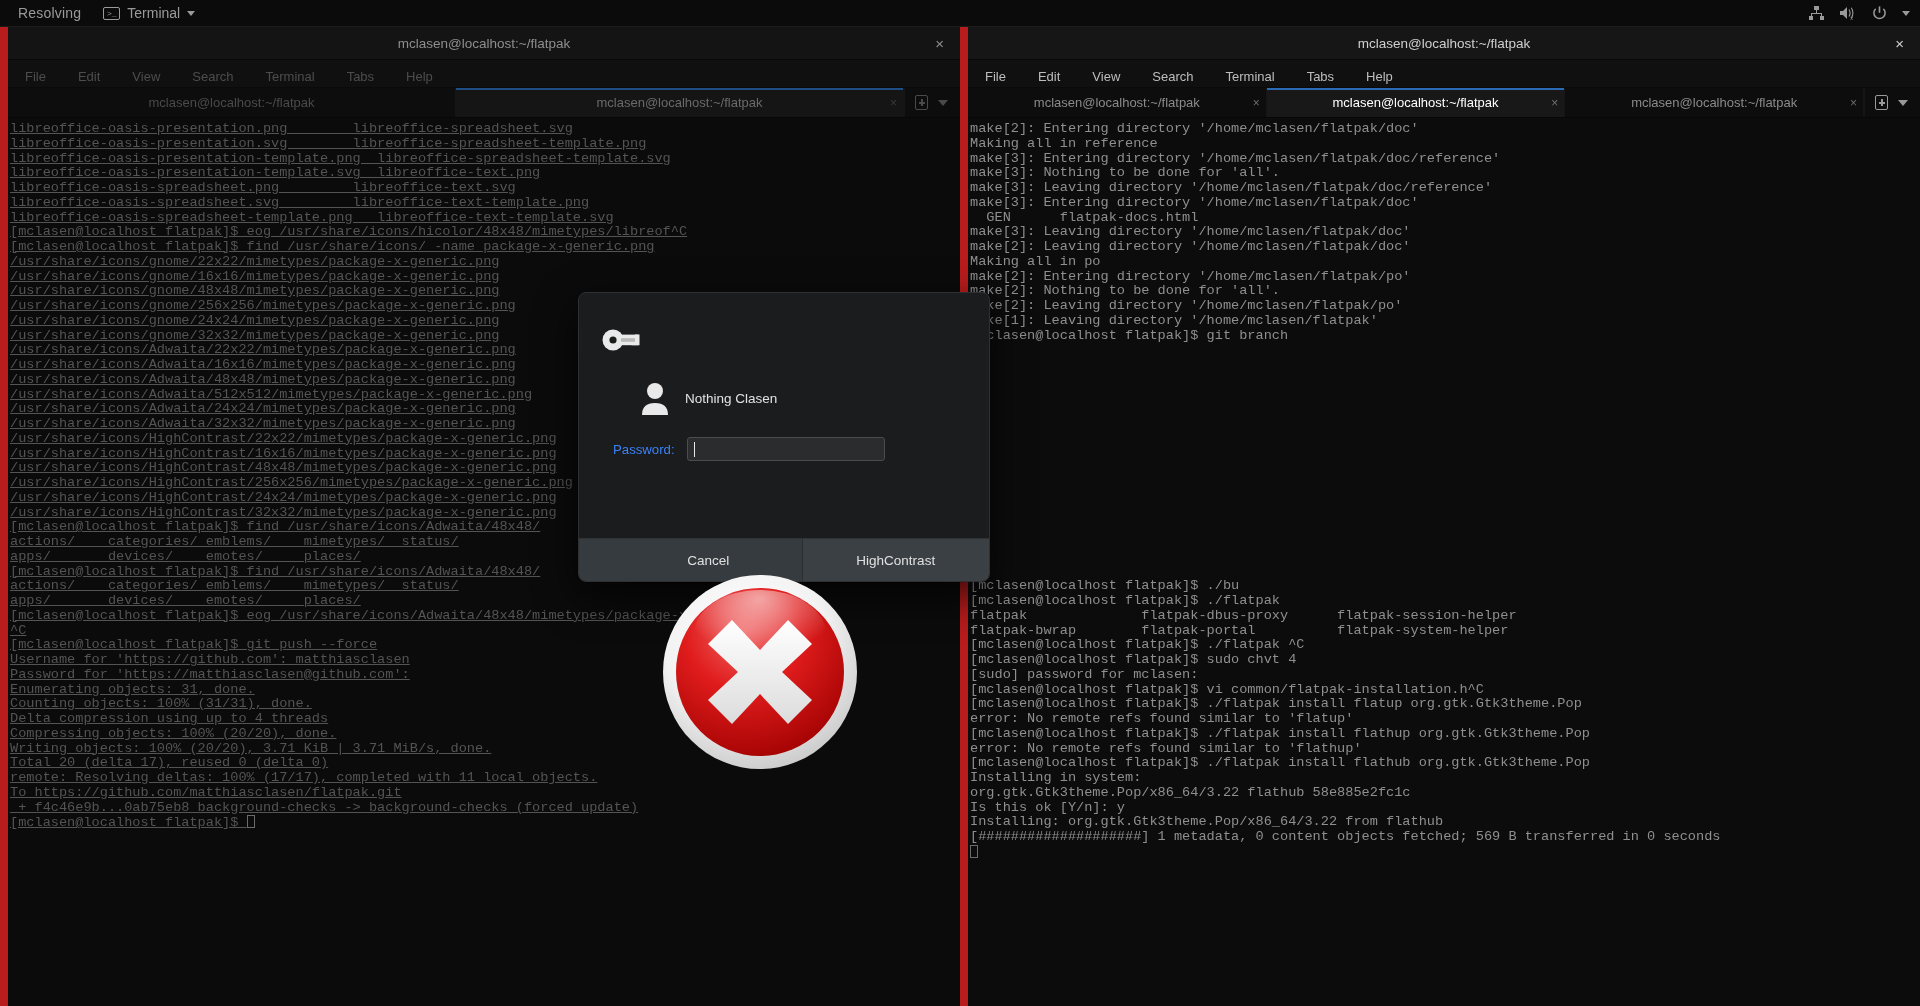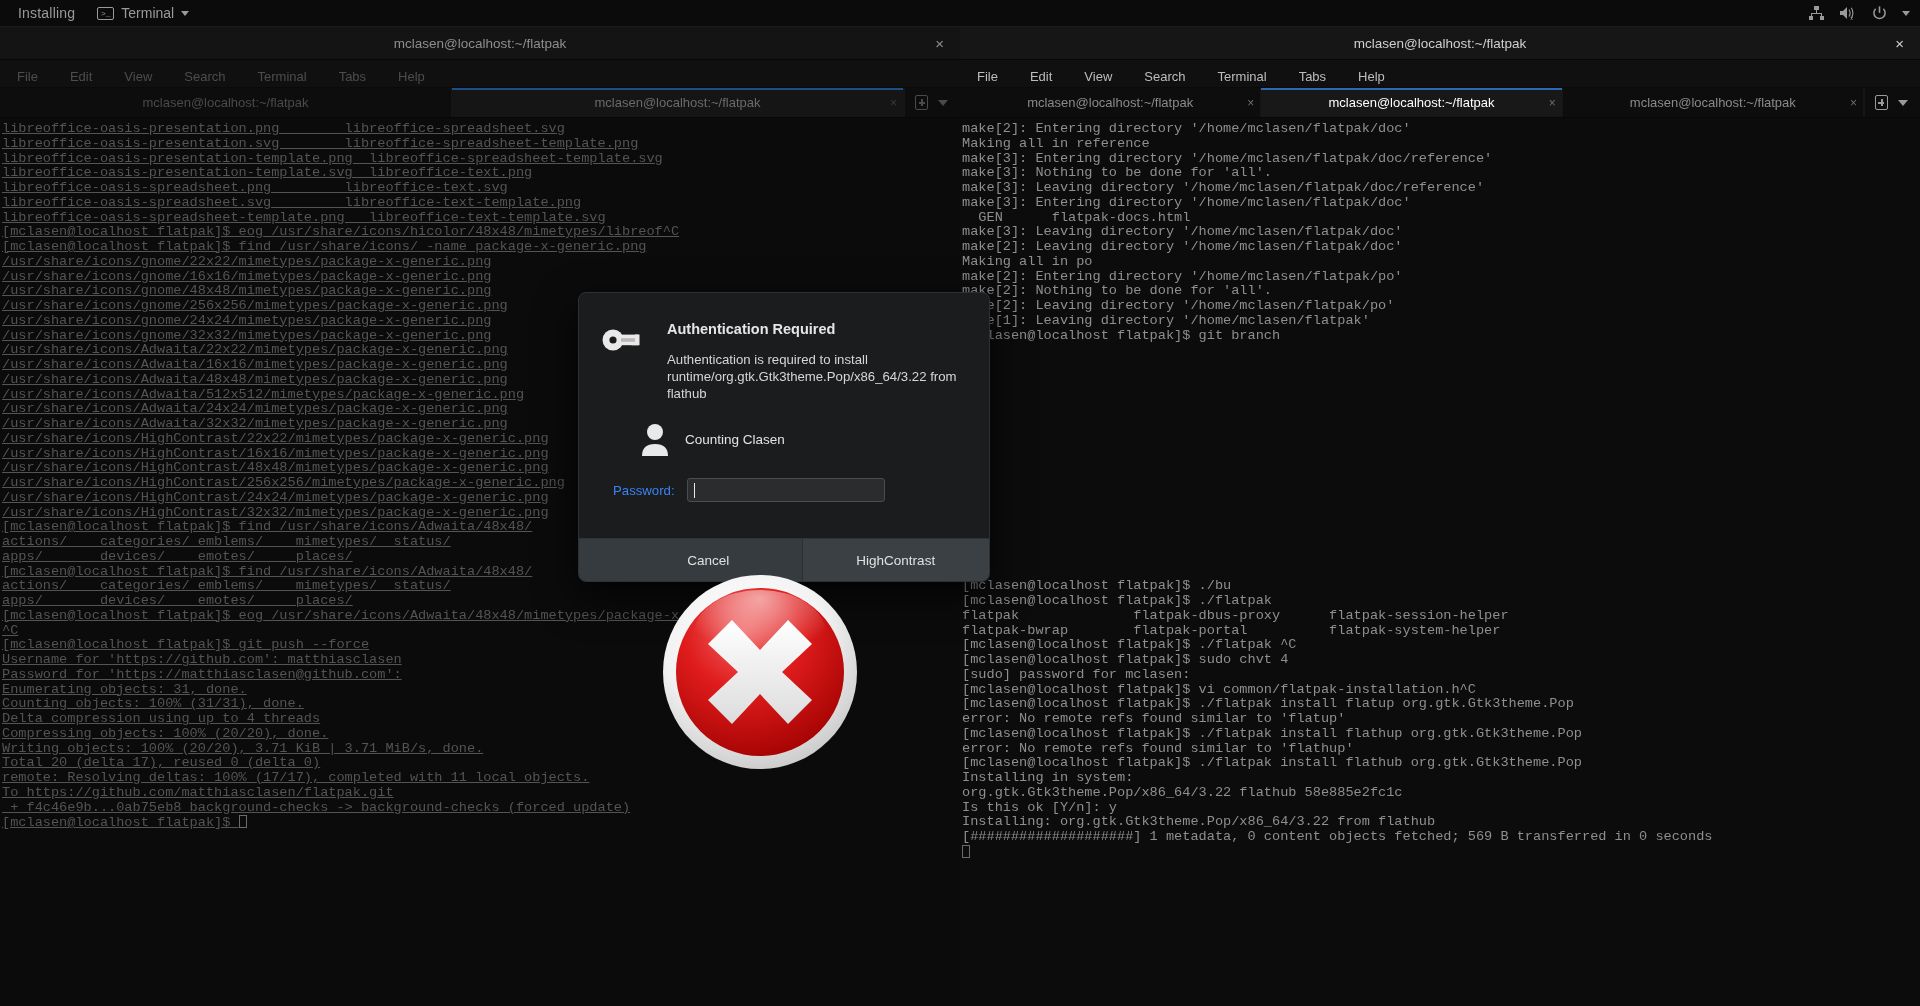--- a/index.html
+++ b/index.html
@@ -247,7 +247,7 @@
 <body>
 
 <div id="topbar">
-  <div class="tb-activities">Installing</div>
+  <div class="tb-activities">Resolving</div>
   <div class="tb-app">
     <span class="tb-appicon">&gt;_</span>
     <span>Terminal</span>

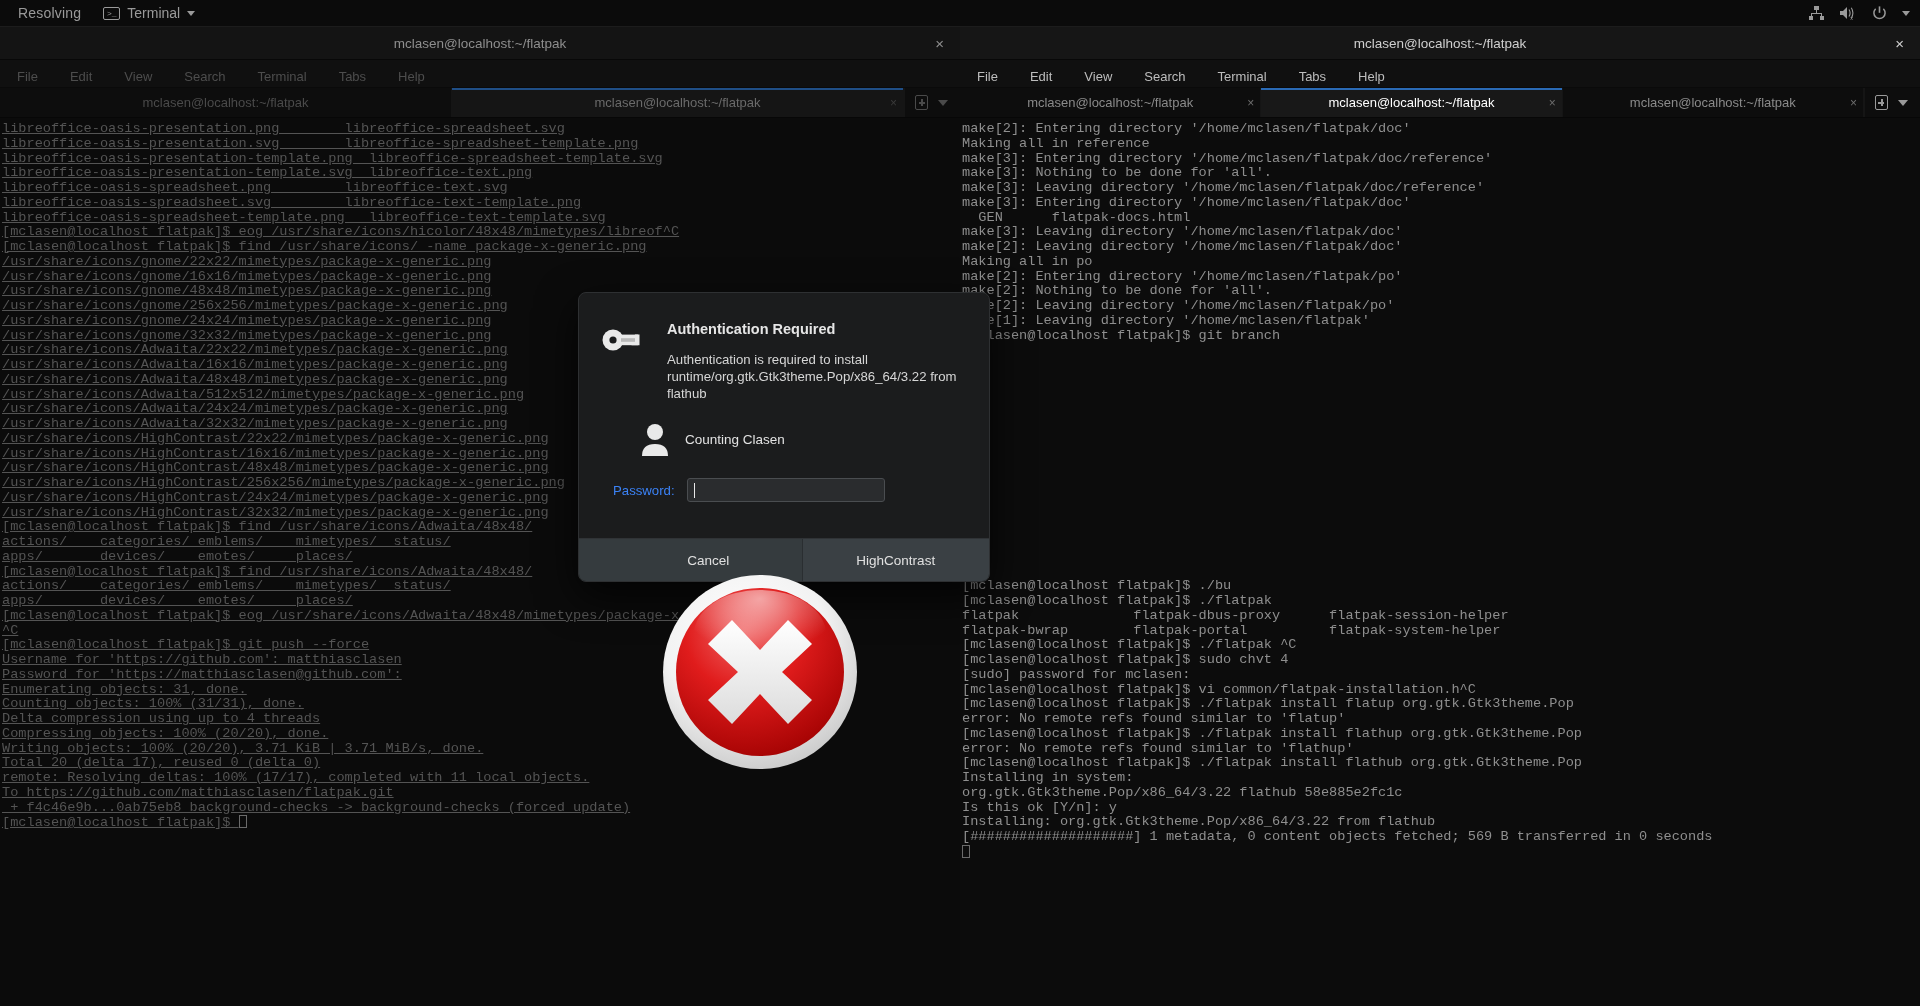--- a/index.html
+++ b/index.html
@@ -67,7 +67,7 @@
   }
 
   
-  .term-win { position: absolute; top: 0; background: #fef9c3; }
+  .term-win { position: absolute; top: 0; background: #b91c1c; padding-left: 8px; }
   #win-left  { left: 0;   width: 960px; height: 979px; }
   #win-right { left: 960px; width: 960px; height: 979px; }
 

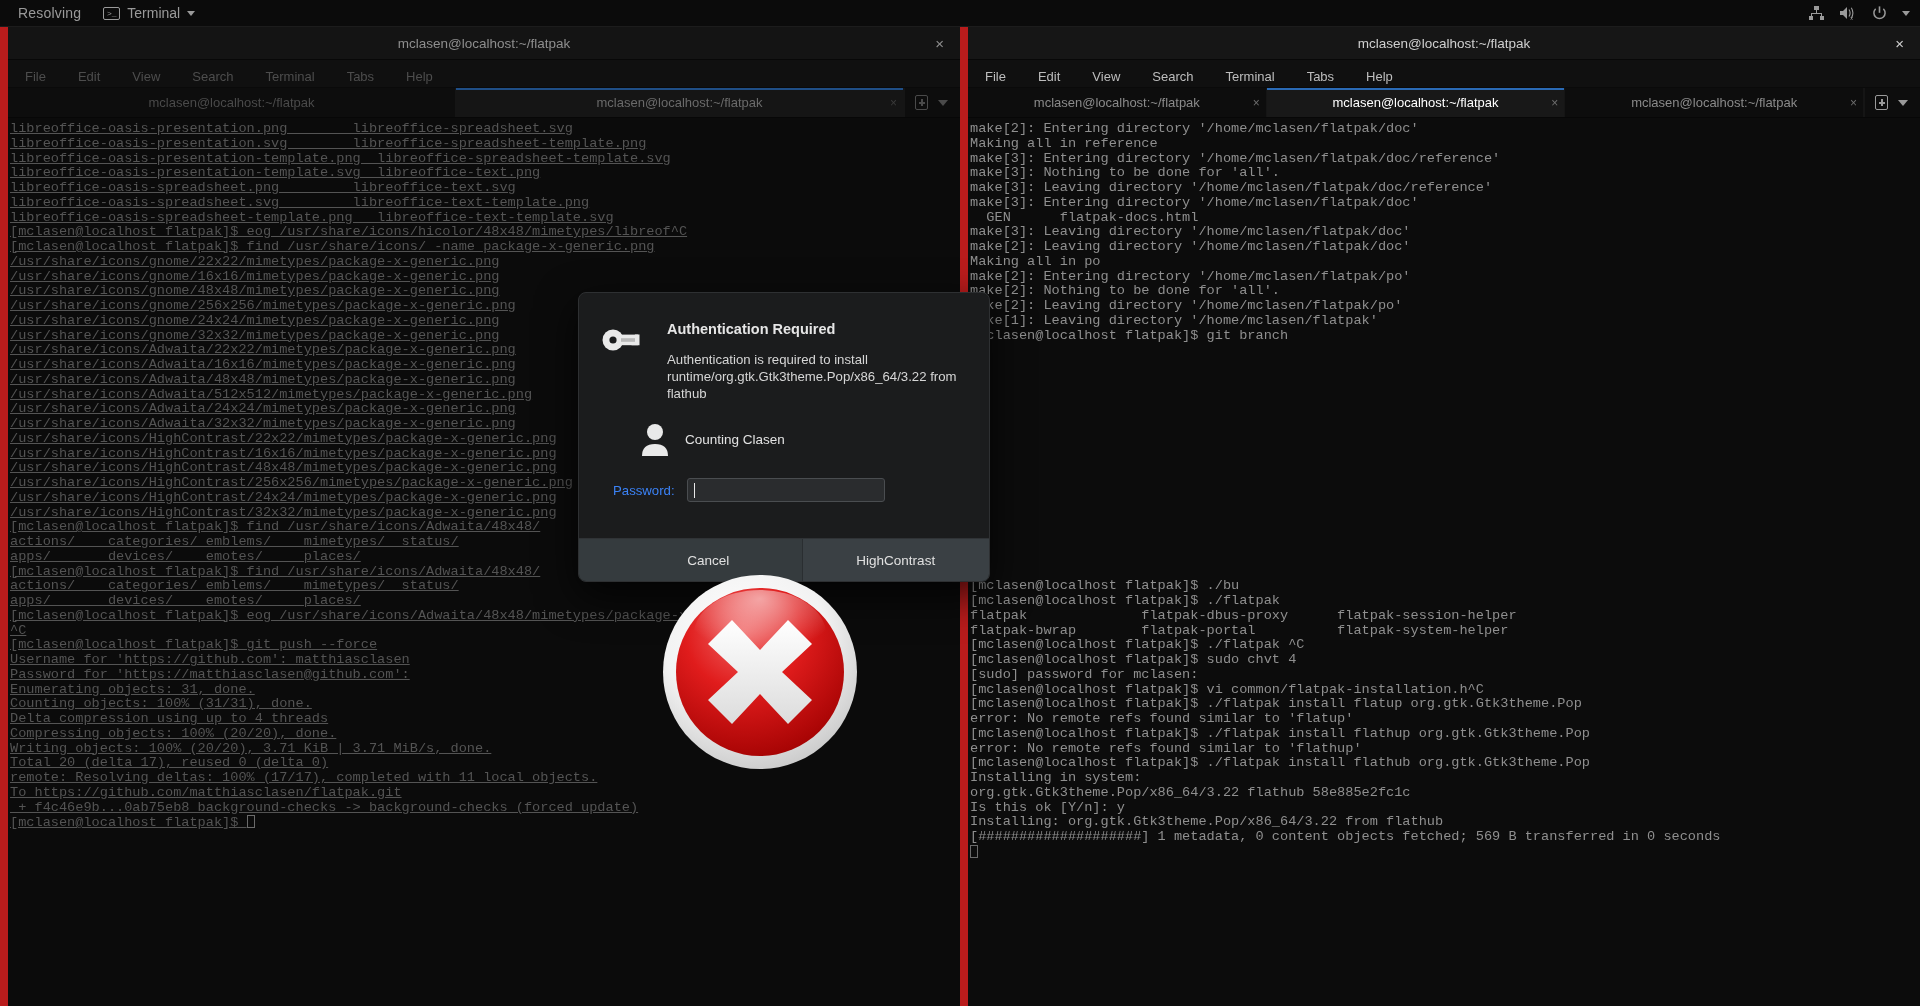--- a/index.html
+++ b/index.html
@@ -368,10 +368,6 @@
             <rect x="20" y="15.2" width="14" height="3.6" fill="#b9b9b9"></rect>
           </svg>
         </div>
-        <div class="auth-texts">
-          <div class="auth-title">Authentication Required</div>
-          <div class="auth-msg">Authentication is required to install runtime/org.gtk.Gtk3theme.Pop/x86_64/3.22 from flathub</div>
-        </div>
       </div>
       <div class="auth-user">
         <span class="avatar">

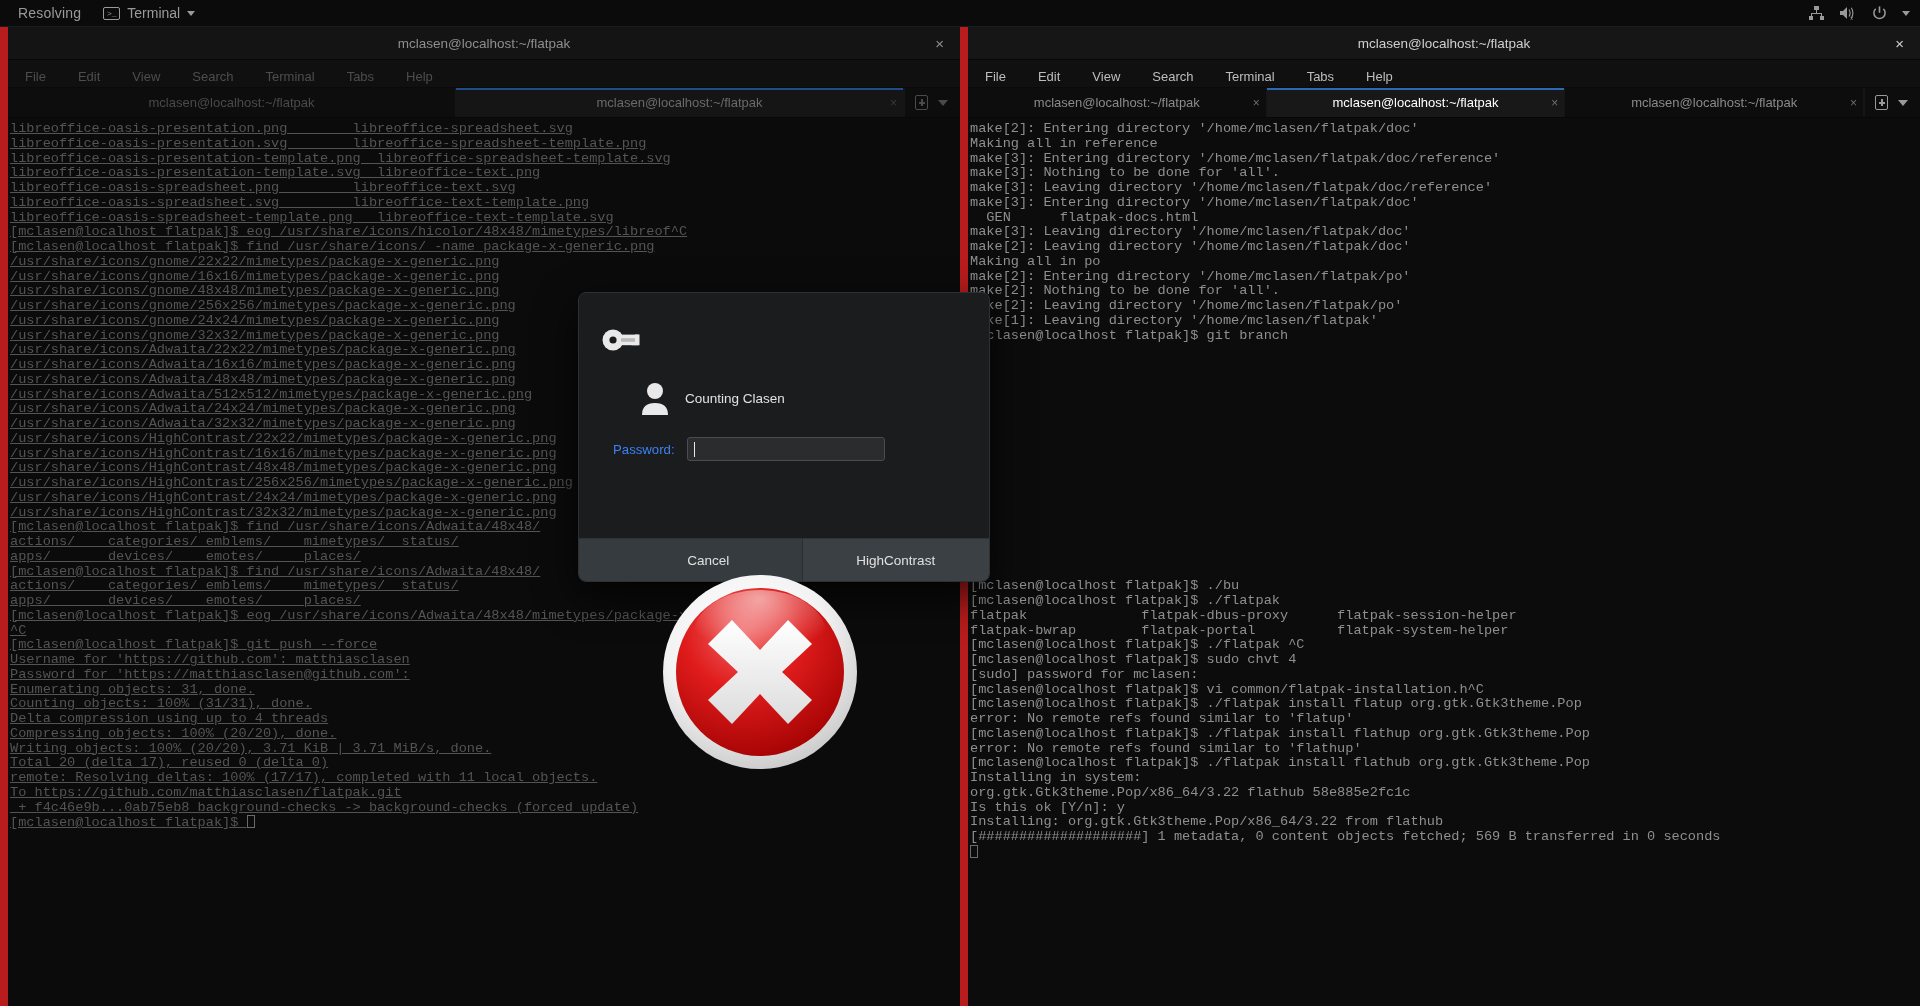--- a/index.html
+++ b/index.html
@@ -376,7 +376,7 @@
             <path d="M3 34 q0 -12 13 -12 q13 0 13 12 z" fill="#e9e9e9"></path>
           </svg>
         </span>
-        <span class="auth-username">Counting Clasen</span>
+        <span class="auth-username">Nothing Clasen</span>
       </div>
       <div class="auth-pwrow">
         <span class="auth-pwlabel">Password:</span>

